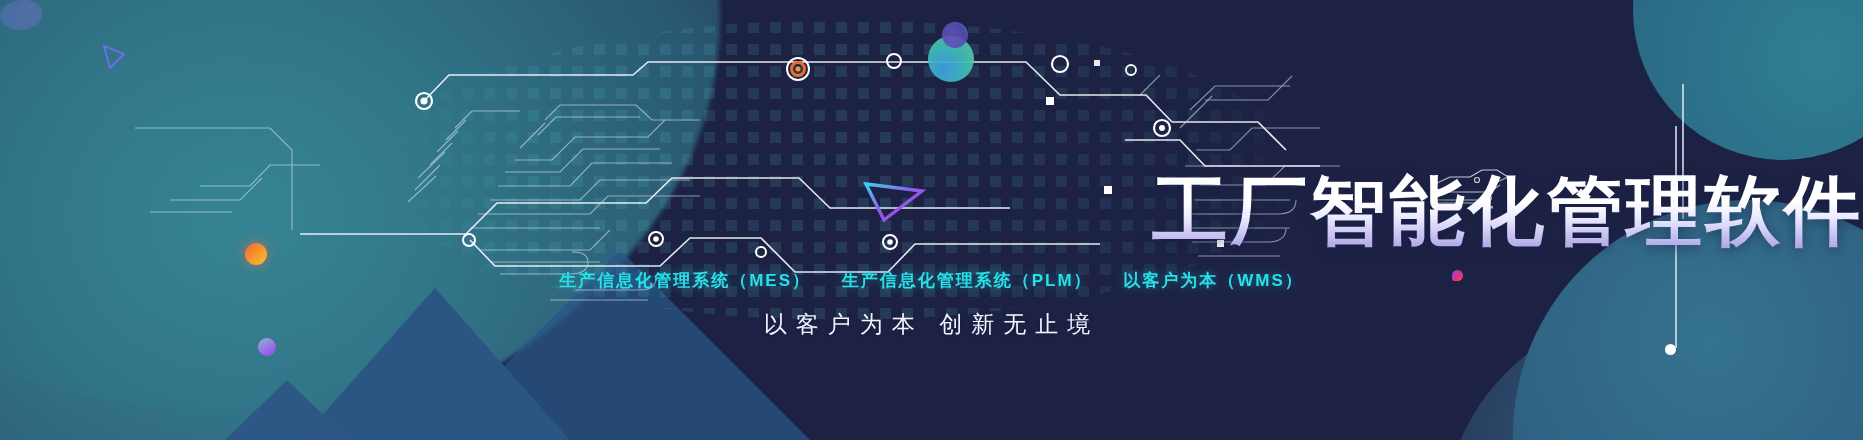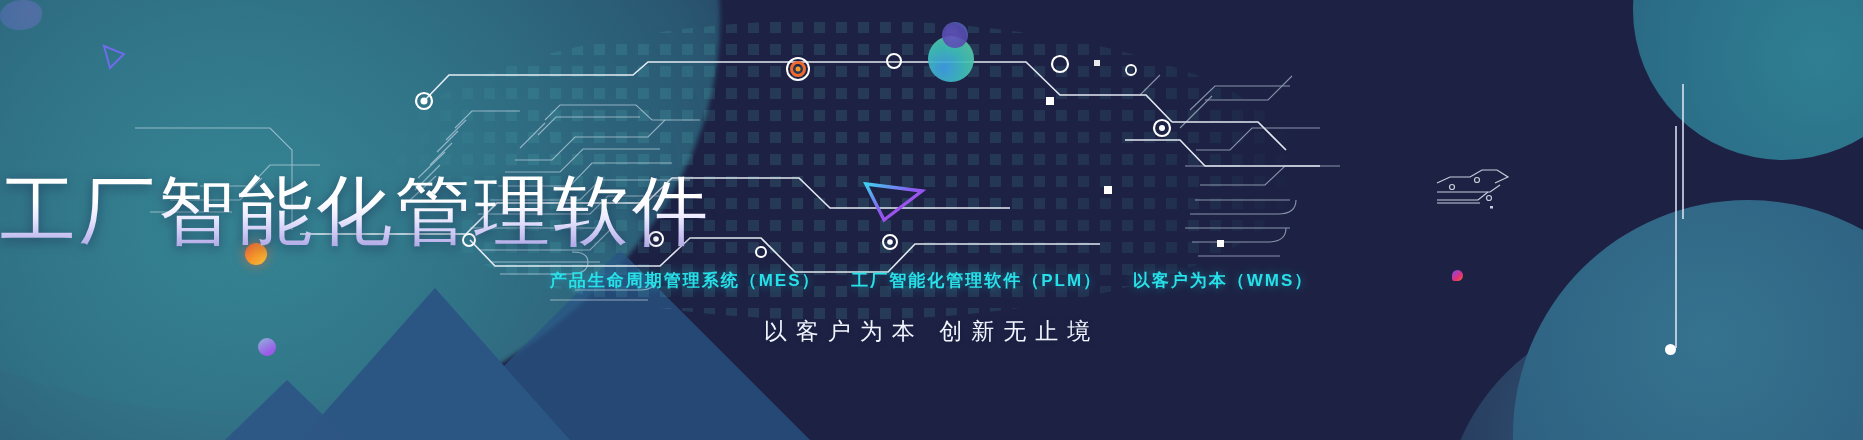--- a/index.html
+++ b/index.html
@@ -112,9 +112,9 @@
 
   .title{
     position:absolute;left:0;top:120px;width:1863px;
-    text-align:left;
+    text-align:right;
     font-size:76px;line-height:80px;
-    font-weight:normal;
+    font-weight:bold;
     letter-spacing:3px;
     background:linear-gradient(180deg,#ffffff 0%,#ffffff 38%,#eceaff 58%,#c9c3f2 80%,#a79fe0 100%);
     -webkit-background-clip:text;background-clip:text;

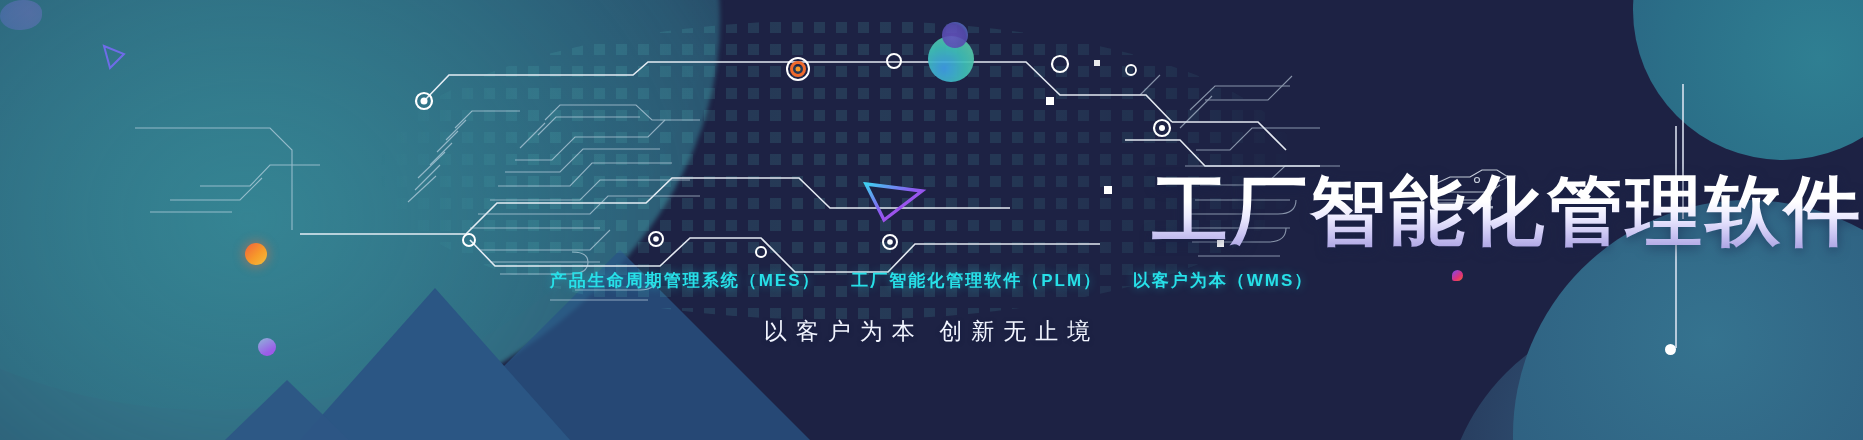--- a/index.html
+++ b/index.html
@@ -299,7 +299,7 @@
     <h1 class="title">工厂智能化管理软件</h1>
 
     <div class="subtitle">
-      <span class="seg">产品生命周期管理系统（MES）</span>
+      <span class="seg">生产信息化管理系统（MES）</span>
       <span class="seg">工厂智能化管理软件（PLM）</span>
       <span class="seg">以客户为本（WMS）</span>
     </div>

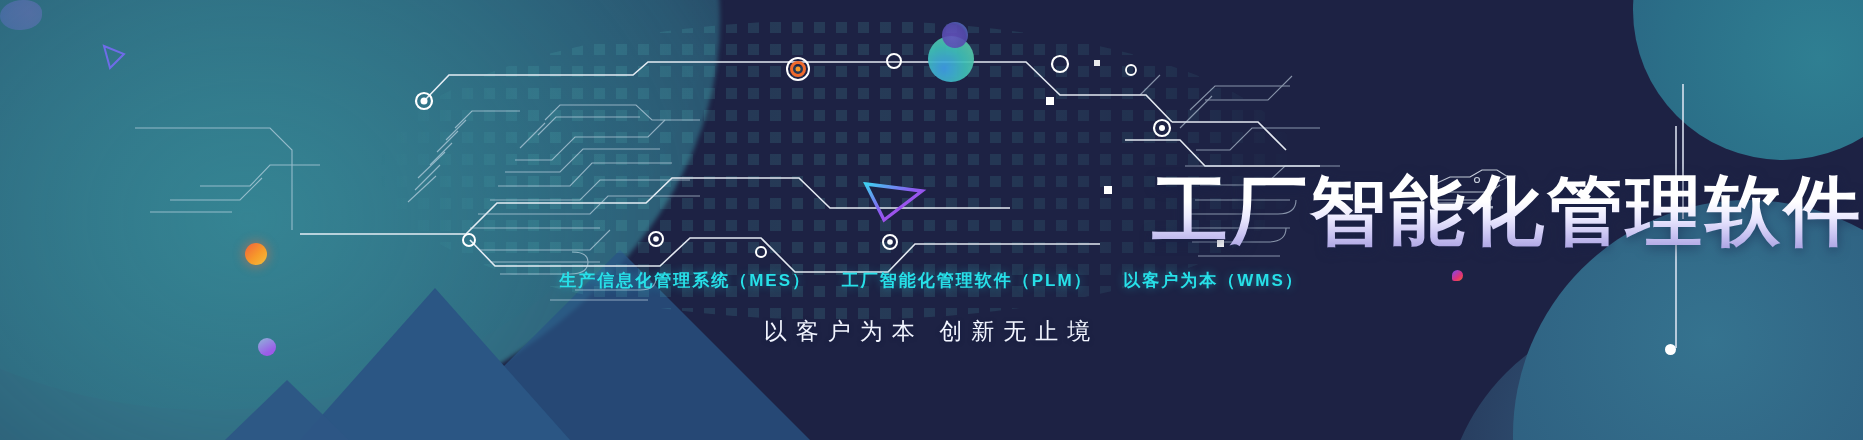--- a/index.html
+++ b/index.html
@@ -300,7 +300,7 @@
 
     <div class="subtitle">
       <span class="seg">生产信息化管理系统（MES）</span>
-      <span class="seg">工厂智能化管理软件（PLM）</span>
+      <span class="seg">生产信息化管理系统（PLM）</span>
       <span class="seg">以客户为本（WMS）</span>
     </div>
 

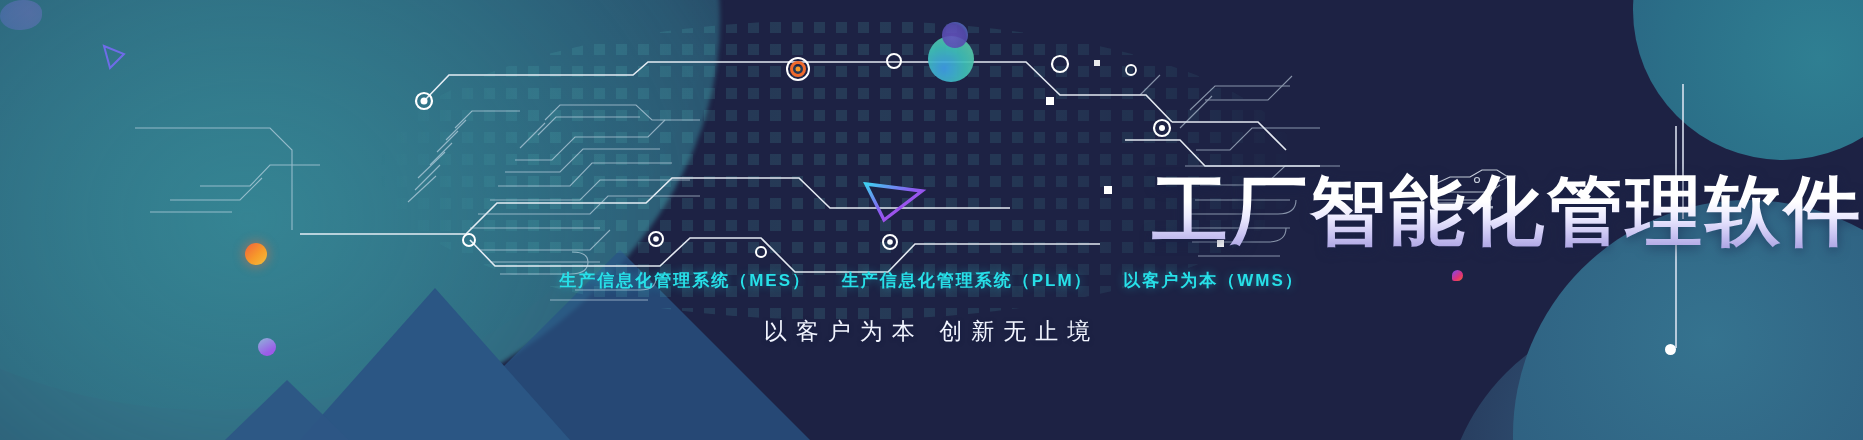--- a/index.html
+++ b/index.html
@@ -134,7 +134,7 @@
   .subtitle .seg{display:inline-block;margin:0 12px;}
 
   .tagline{
-    position:absolute;left:0;top:316px;width:1863px;
+    position:absolute;left:0;top:309px;width:1863px;
     text-align:center;
     font-size:23px;line-height:30px;
     color:#f2f5ff;letter-spacing:9px;

